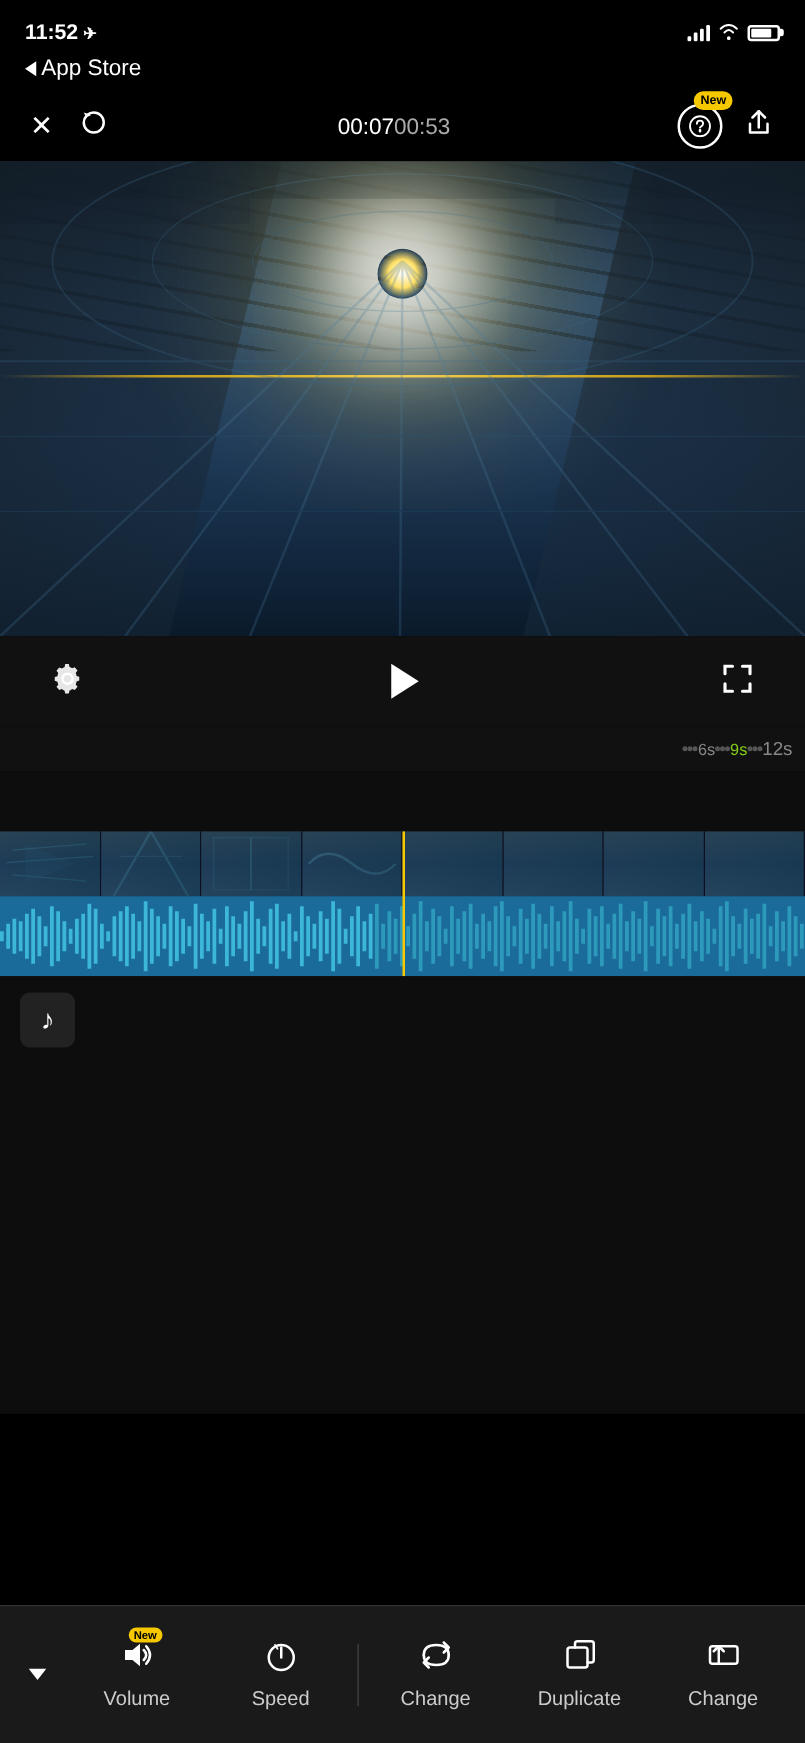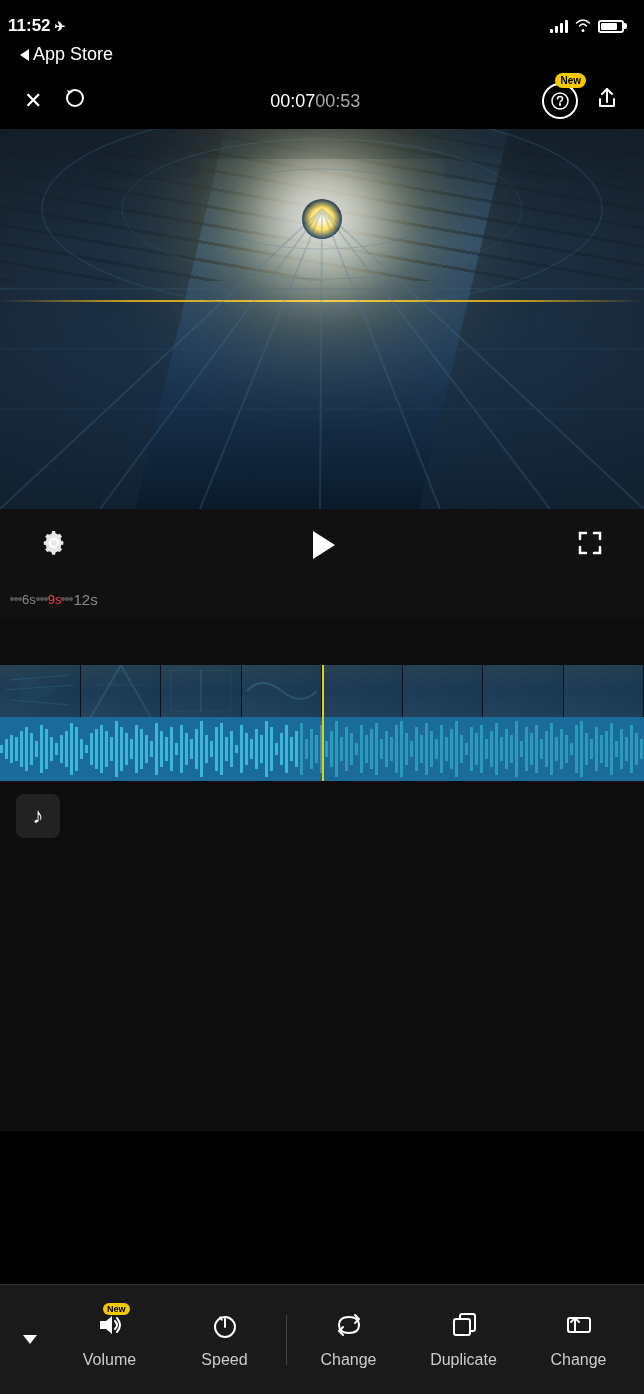--- a/index.html
+++ b/index.html
@@ -18,7 +18,7 @@
       display: flex;
       justify-content: space-between;
       align-items: center;
-      padding: 12px 20px 4px 8px;
+      padding: 12px 20px 4px 20px;
       height: 44px;
       text-align: right;
     }

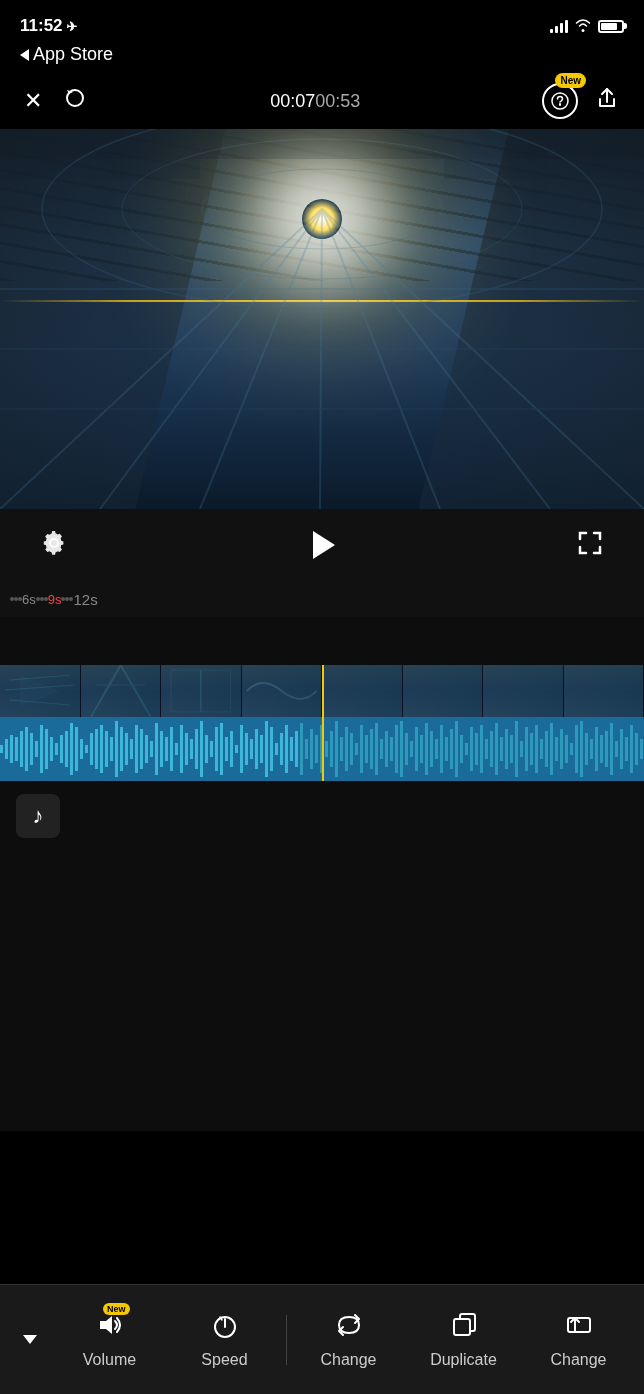--- a/index.html
+++ b/index.html
@@ -556,7 +556,7 @@
 <div class="timeline-ruler">
   <div style="display:flex;align-items:center;width:100%;position:relative;height:20px;">
 
-    <div style="display:flex;align-items:center;width:100%;justify-content:flex-start;">
+    <div style="display:flex;align-items:center;width:100%;justify-content:flex-end;">
       <div class="ruler-dot"></div>
       <div class="ruler-dot"></div>
       <div class="ruler-dot"></div>

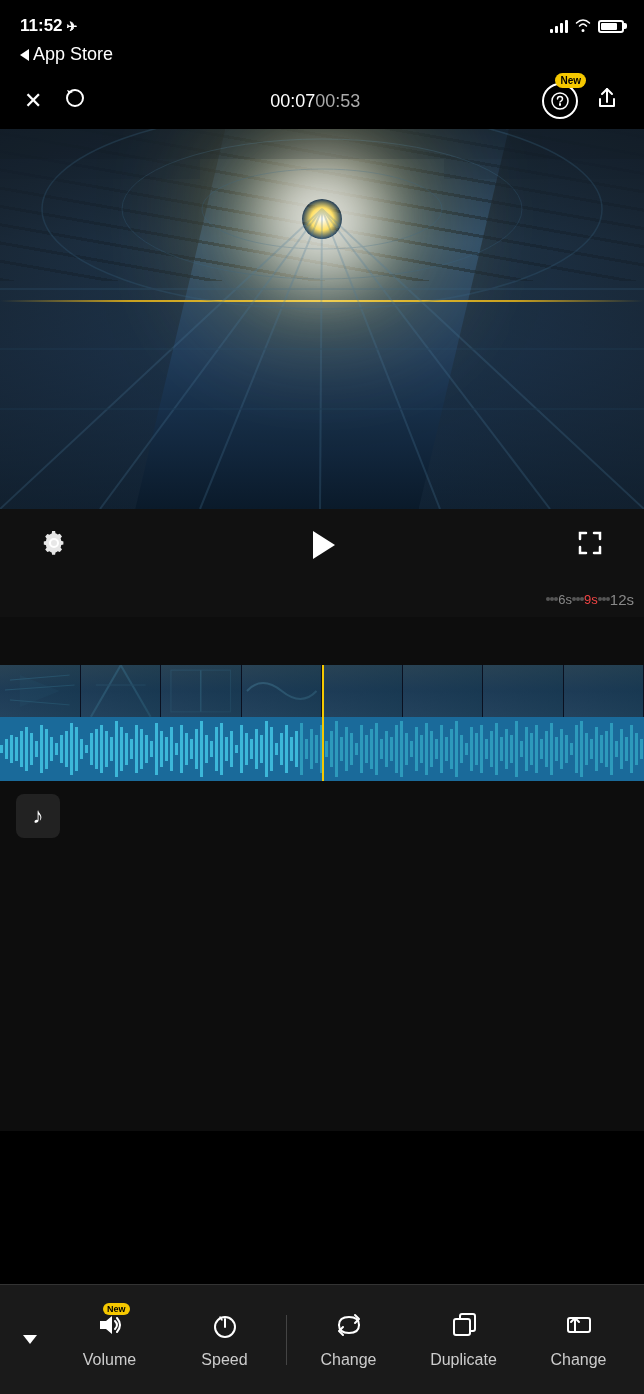--- a/index.html
+++ b/index.html
@@ -564,7 +564,7 @@
       <div class="ruler-dot"></div>
       <div class="ruler-dot"></div>
       <div class="ruler-dot"></div>
-      <span style="font-size:13px;color:#ef4444;">9s</span>
+      <span style="font-size:13px;color:#84cc16;">9s</span>
       <div class="ruler-dot"></div>
       <div class="ruler-dot"></div>
       <div class="ruler-dot"></div>

